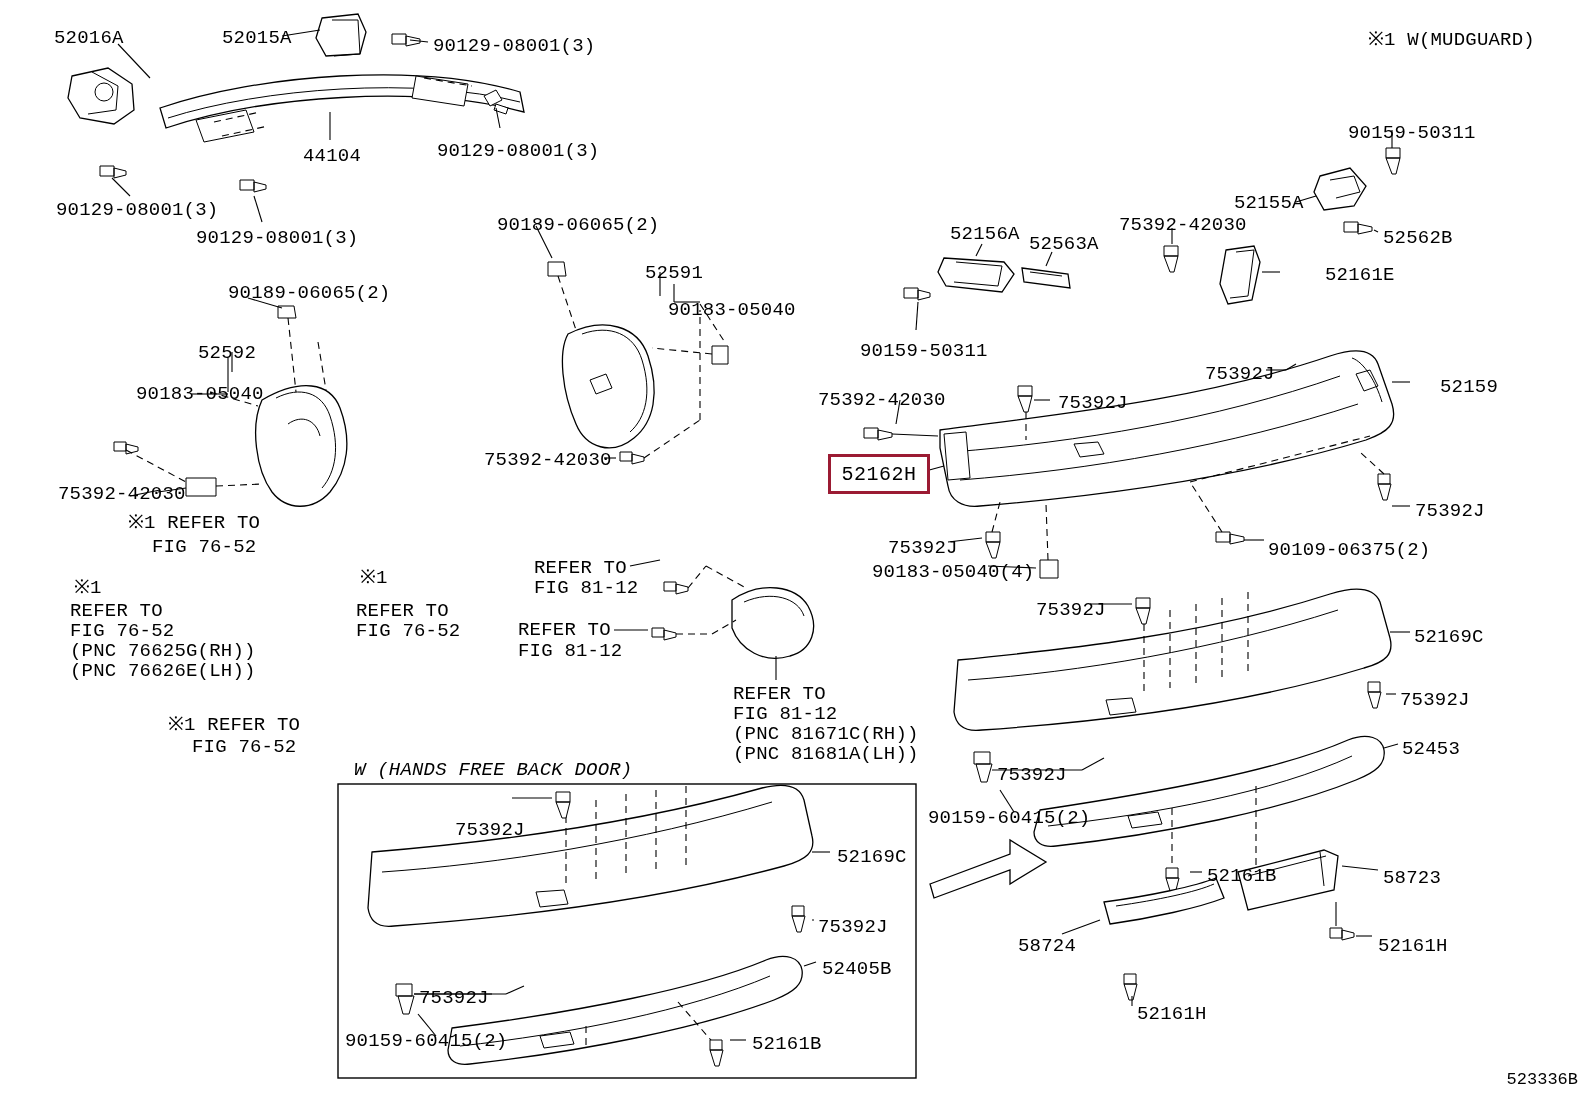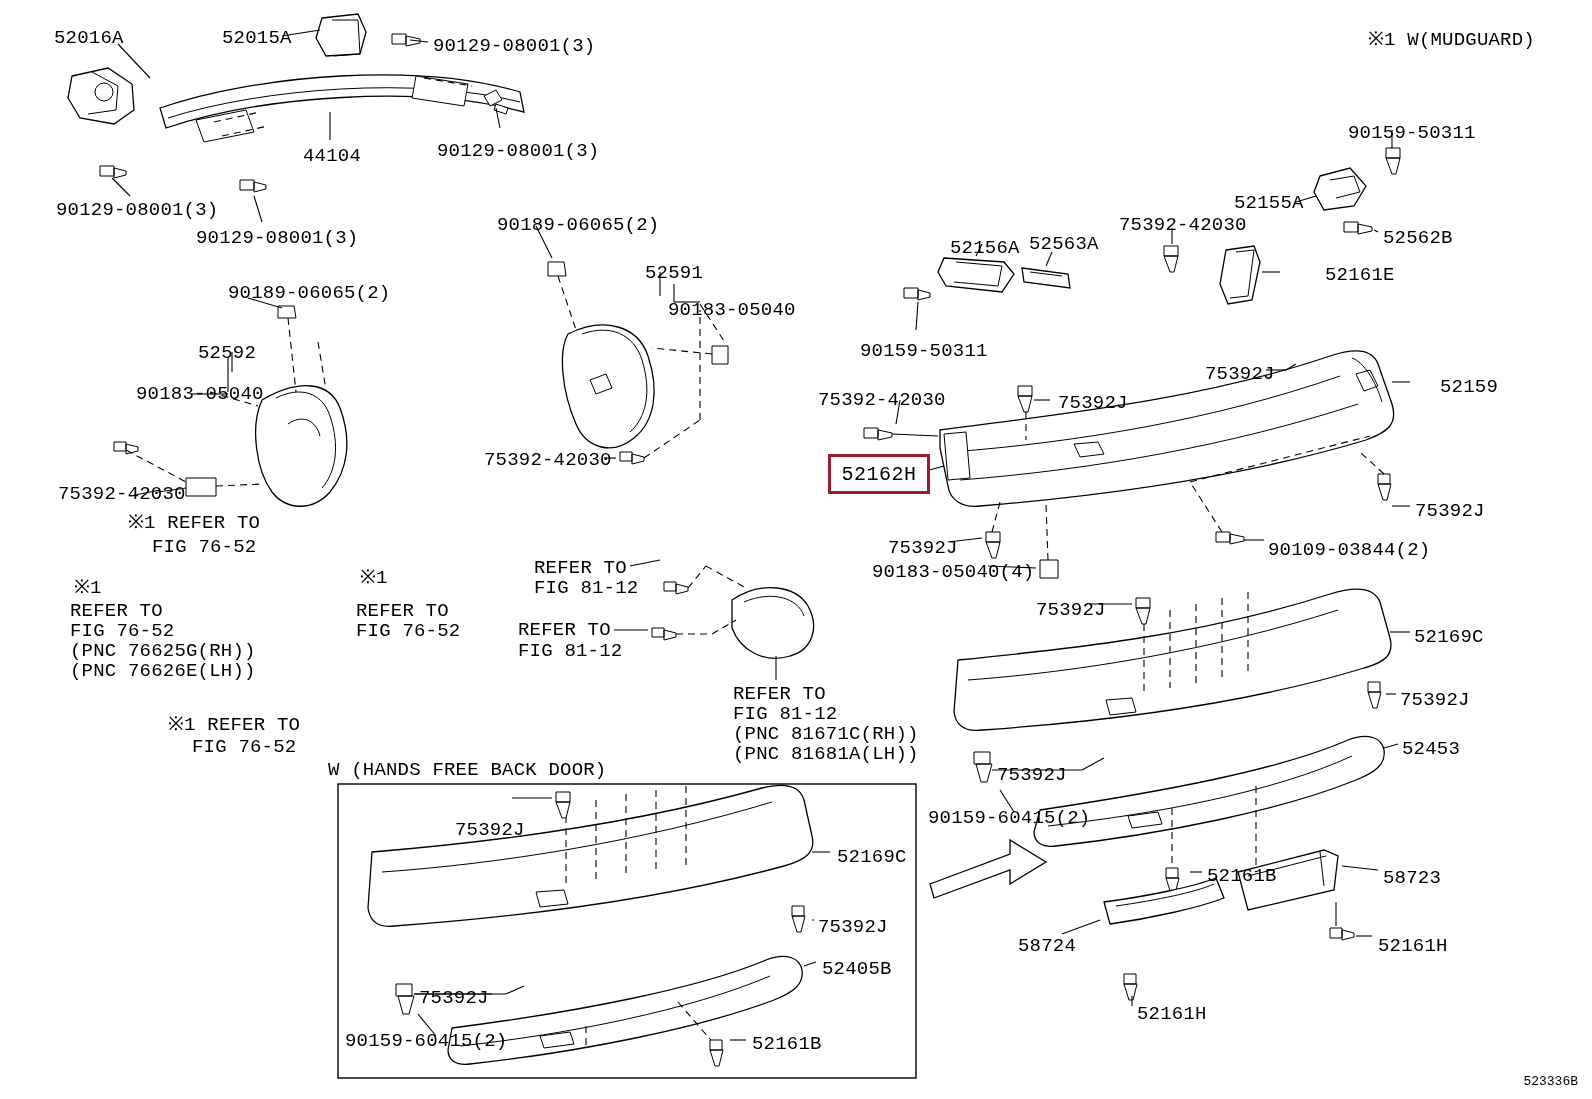--- a/index.html
+++ b/index.html
@@ -267,7 +267,7 @@
   <div class="lbl" style="left:733px;top:704px;">FIG 81-12</div>
   <div class="lbl" style="left:733px;top:724px;">(PNC 81671C(RH))</div>
   <div class="lbl" style="left:733px;top:744px;">(PNC 81681A(LH))</div>
-  <div class="lbl" style="left:950px;top:238px;">52156A</div>
+  <div class="lbl" style="left:950px;top:224px;">52156A</div>
   <div class="lbl" style="left:1029px;top:234px;">52563A</div>
   <div class="lbl" style="left:1119px;top:215px;">75392-42030</div>
   <div class="lbl" style="left:1234px;top:193px;">52155A</div>

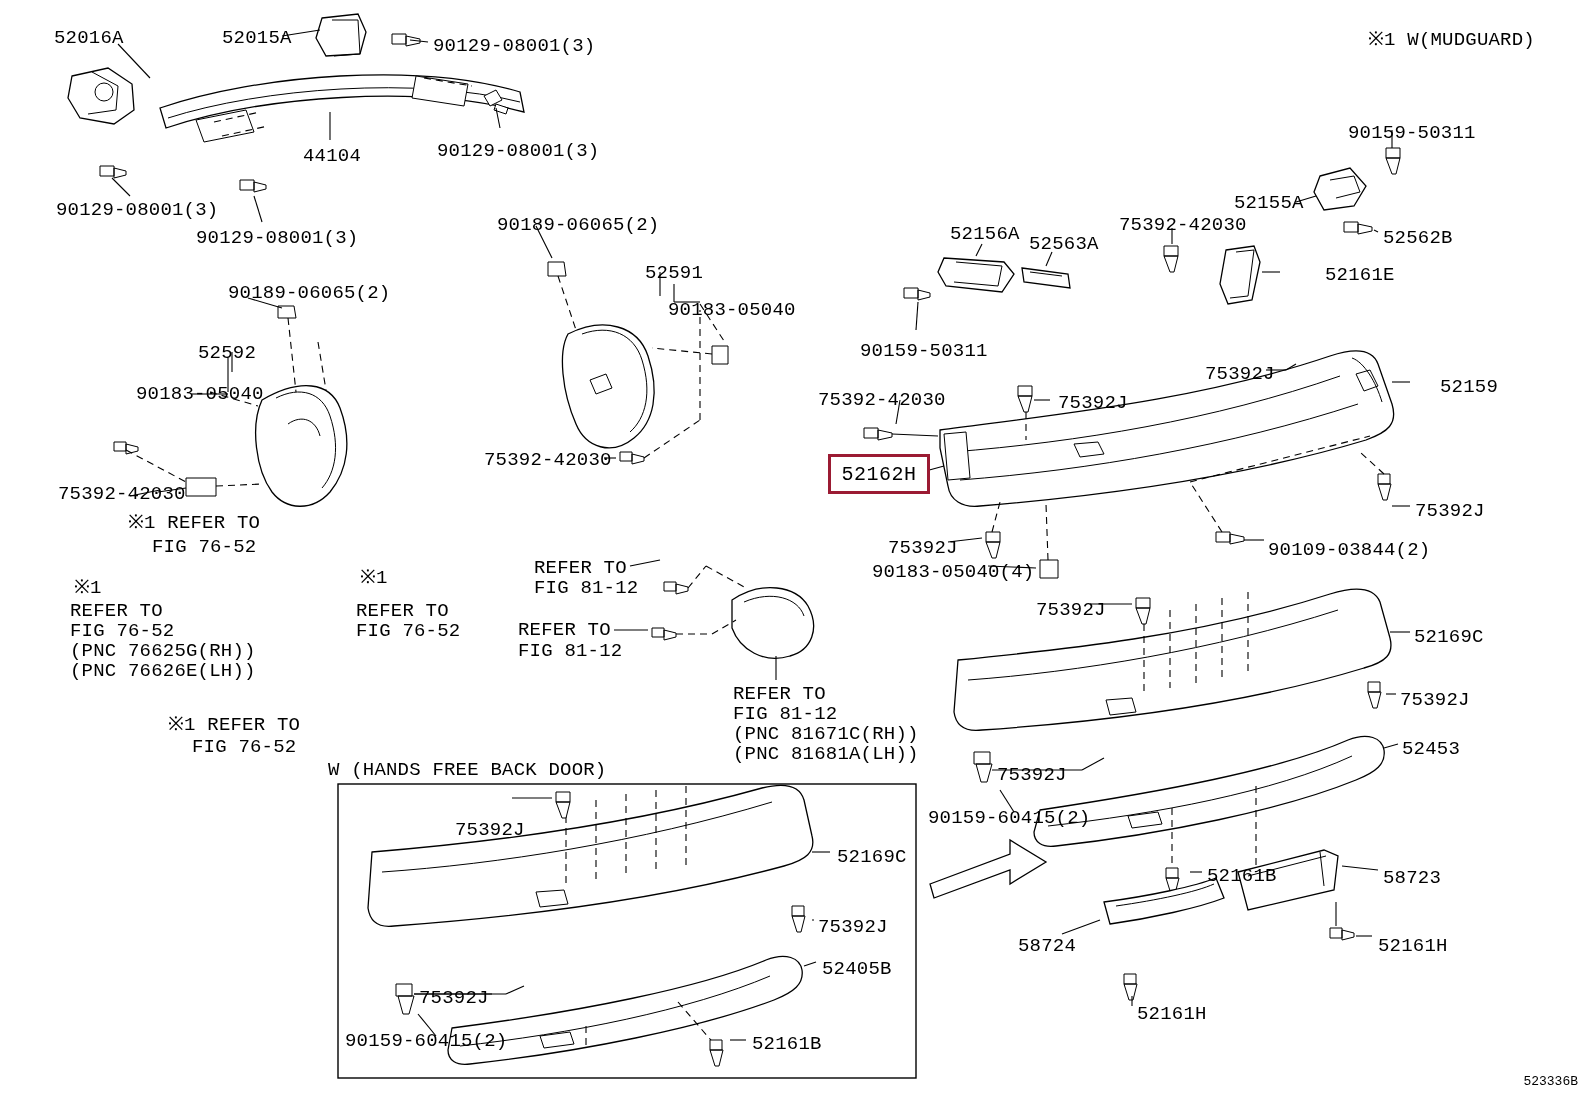--- a/index.html
+++ b/index.html
@@ -282,7 +282,7 @@
   <div class="lbl" style="left:1415px;top:501px;">75392J</div>
   <div class="lbl" style="left:888px;top:538px;">75392J</div>
   <div class="lbl" style="left:872px;top:562px;">90183-05040(4)</div>
-  <div class="lbl" style="left:1268px;top:540px;">90109-03844(2)</div>
+  <div class="lbl" style="left:1268px;top:540px;">90109-06375(2)</div>
   <div class="lbl" style="left:1036px;top:600px;">75392J</div>
   <div class="lbl" style="left:1414px;top:627px;">52169C</div>
   <div class="lbl" style="left:1400px;top:690px;">75392J</div>

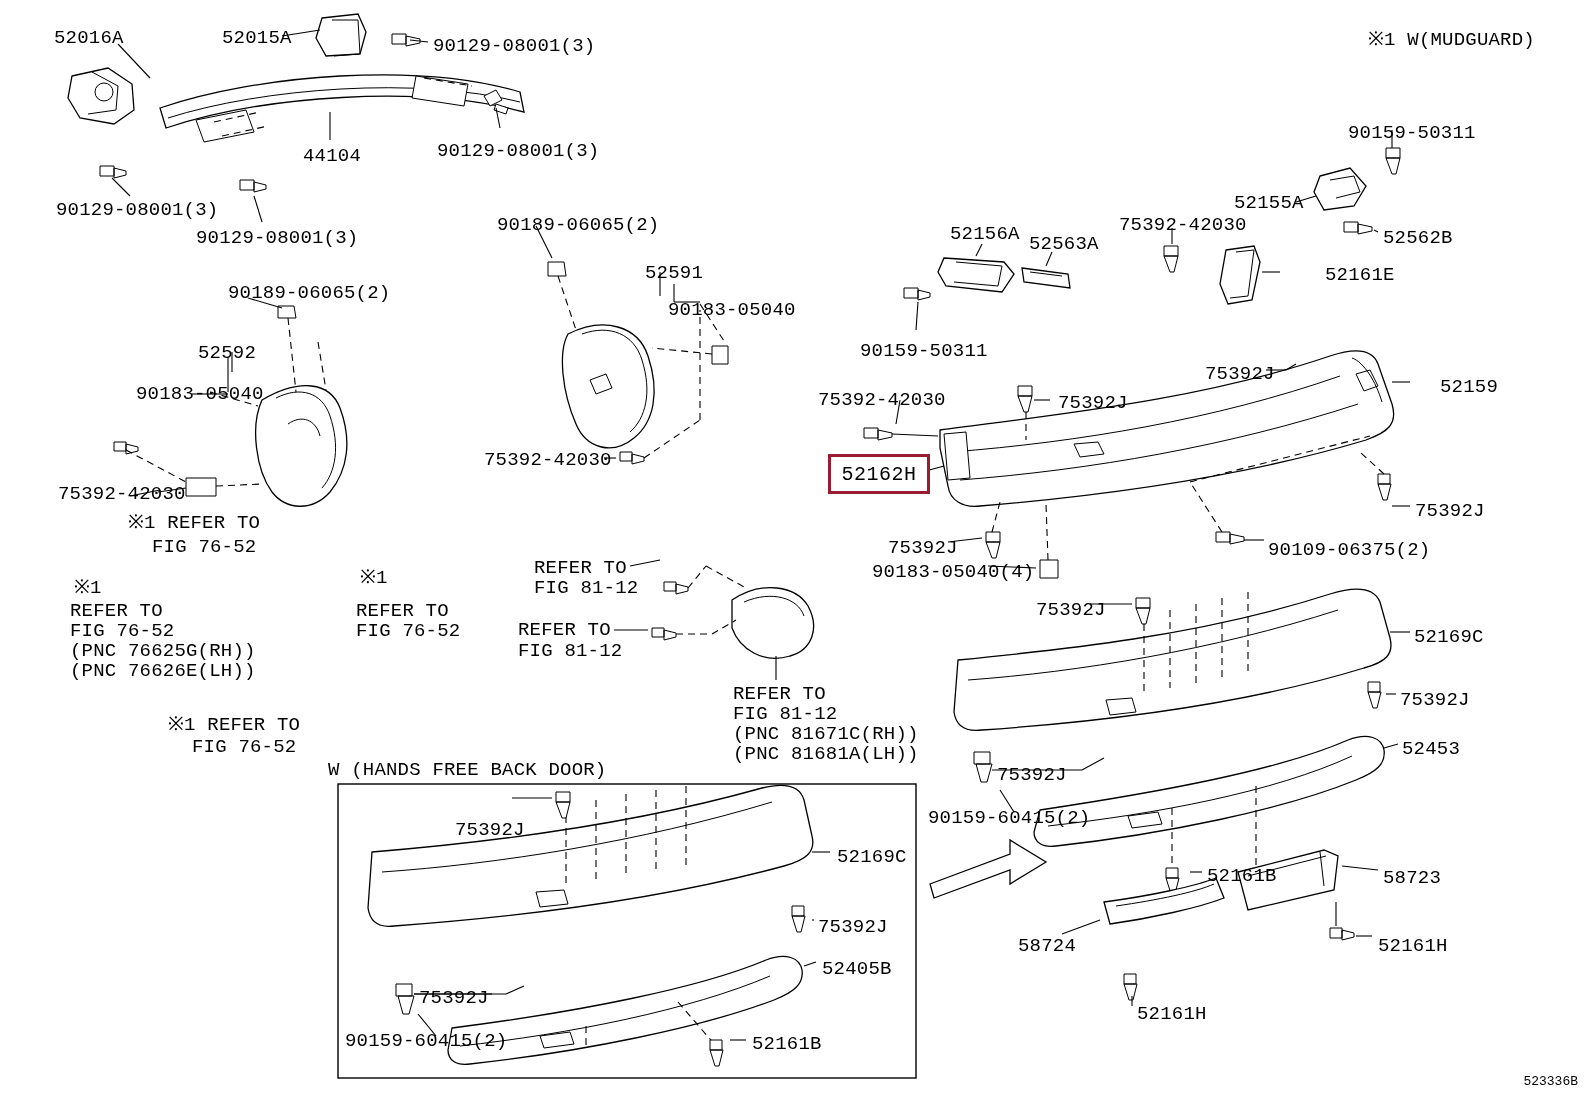--- a/index.html
+++ b/index.html
@@ -295,7 +295,7 @@
   <div class="lbl" style="left:1378px;top:936px;">52161H</div>
   <div class="lbl" style="left:1137px;top:1004px;">52161H</div>
 
-  <div class="lbl" style="left:328px;top:760px;">W (HANDS FREE BACK DOOR)</div>
+  <div class="lbl" style="left:354px;top:760px;font-style:italic;">W (HANDS FREE BACK DOOR)</div>
   <div class="lbl" style="left:455px;top:820px;">75392J</div>
   <div class="lbl" style="left:837px;top:847px;">52169C</div>
   <div class="lbl" style="left:818px;top:917px;">75392J</div>

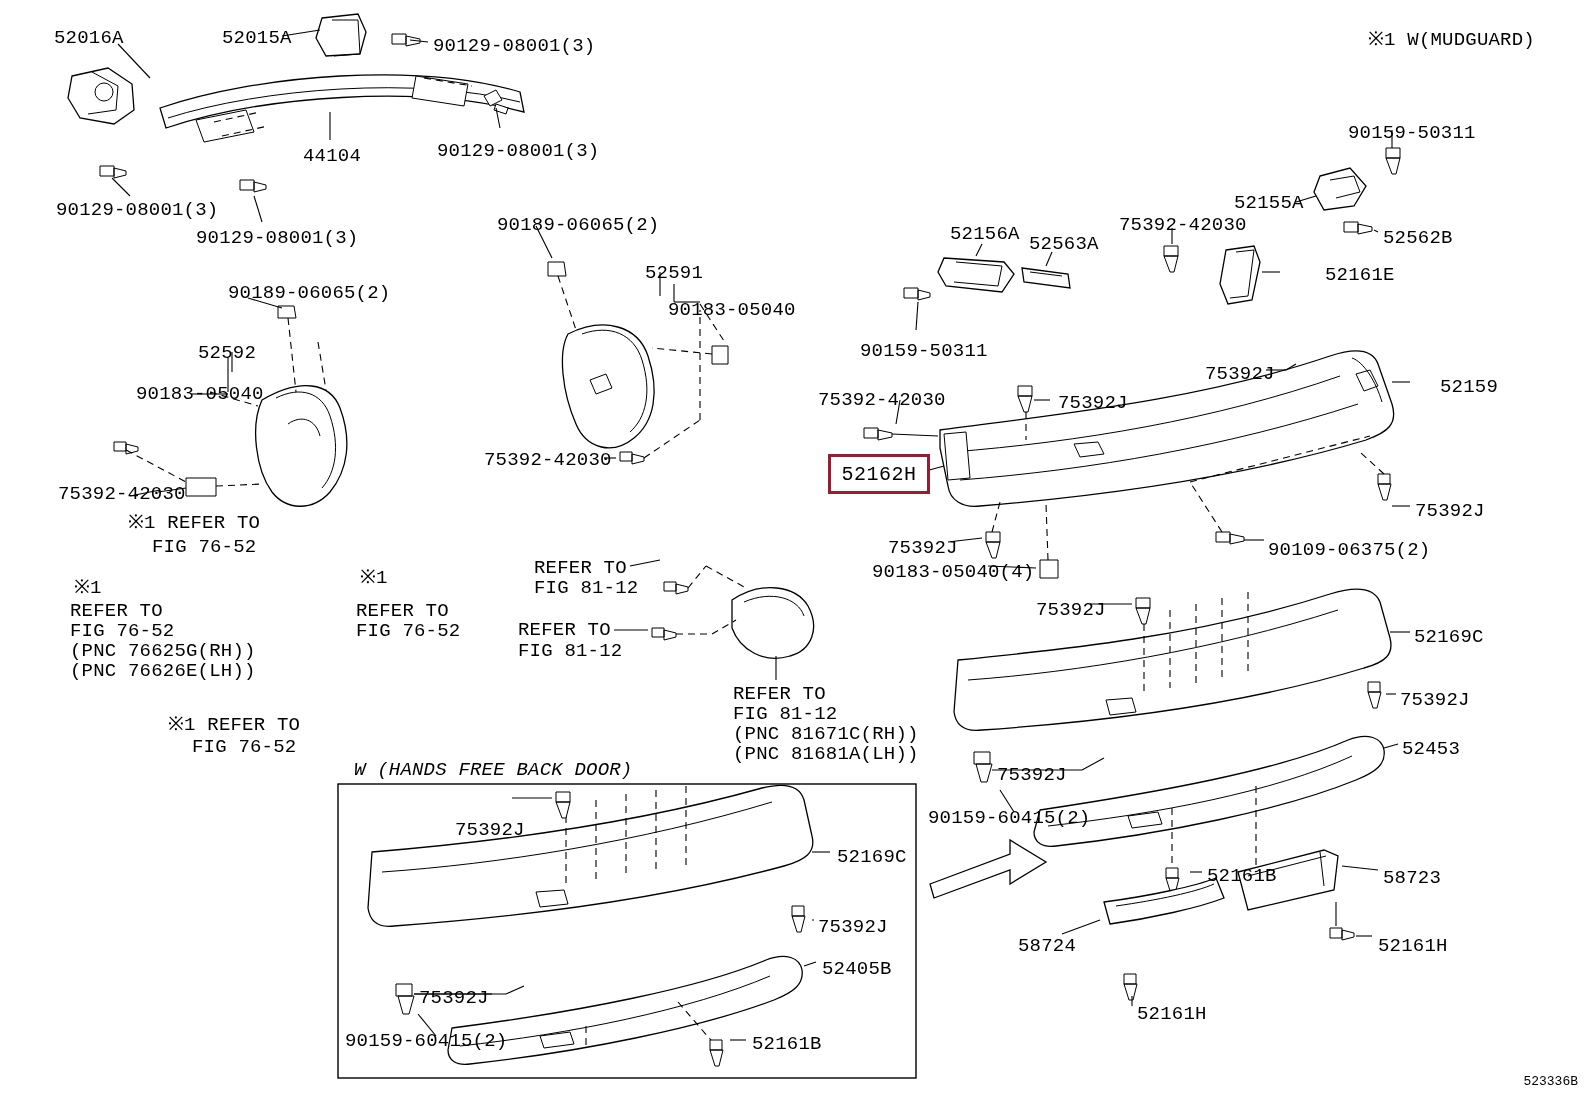--- a/index.html
+++ b/index.html
@@ -14,7 +14,7 @@
   .part{fill:#ffffff;stroke:#000;stroke-width:1.3;}
   .partl{fill:#ffffff;stroke:#000;stroke-width:1;}
   .boxline{fill:none;stroke:#000;stroke-width:1.4;}
-  .code{position:absolute;right:14px;bottom:10px;font-size:13px;}
+  .code{position:absolute;right:14px;bottom:10px;font-size:17px;}
 </style>
 </head>
 <body>

